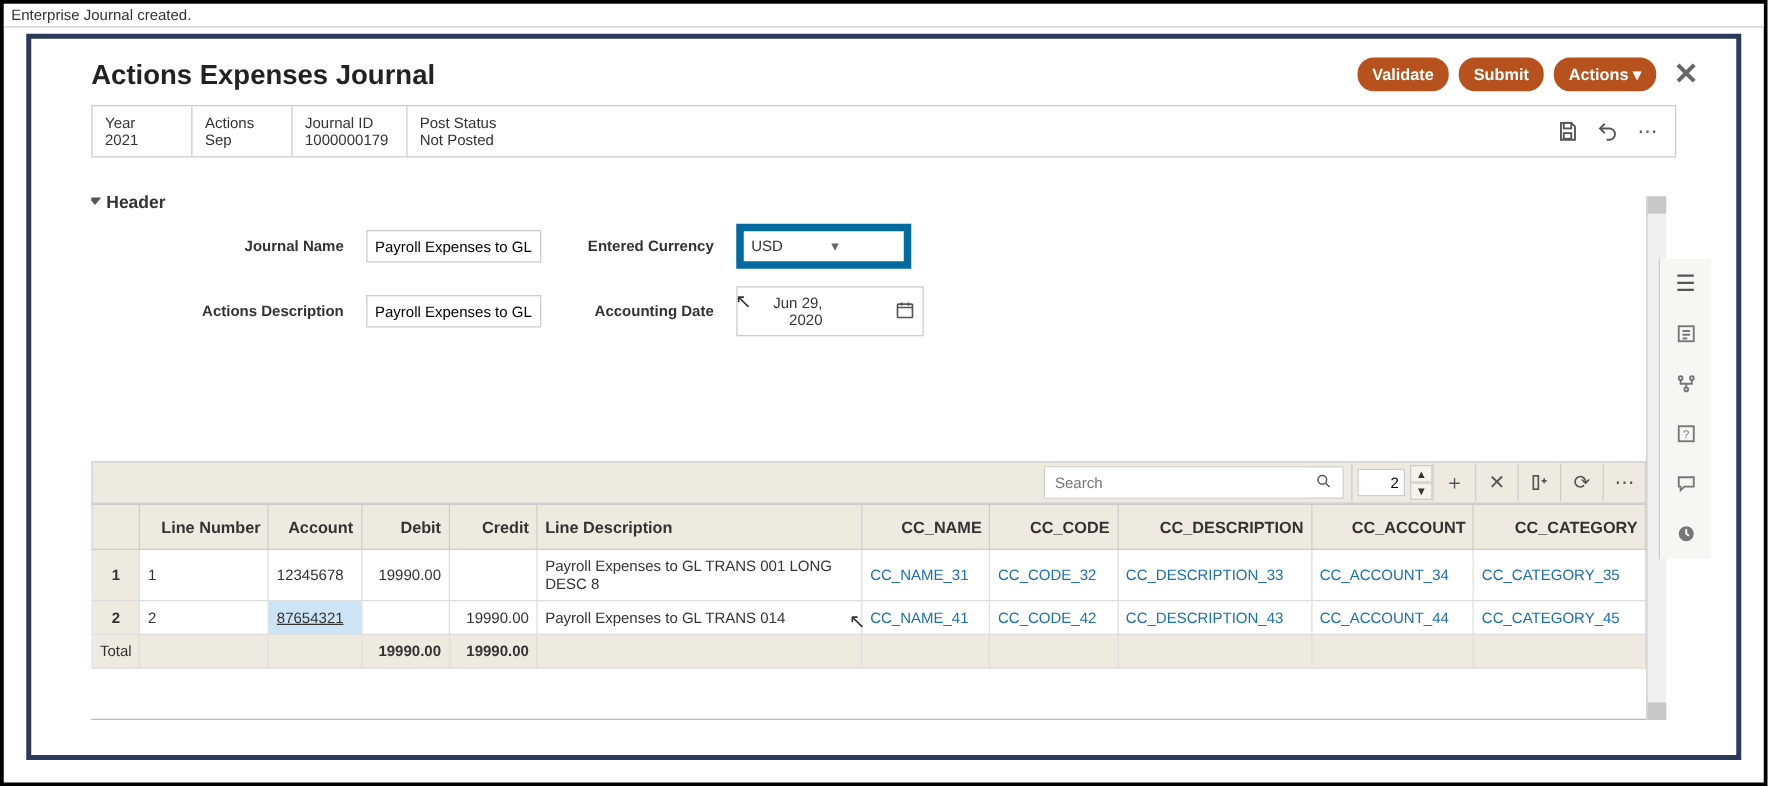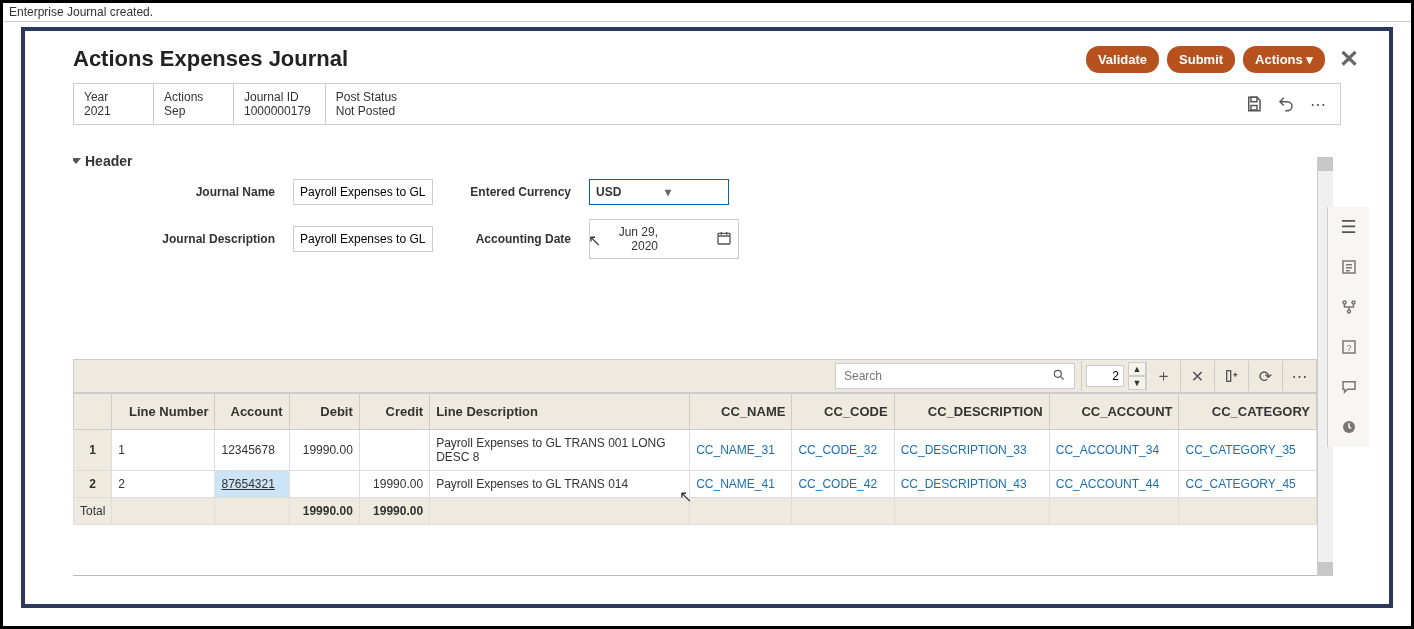--- a/index.html
+++ b/index.html
@@ -30,7 +30,7 @@
   .form-grid { display:grid; grid-template-columns: 190px 140px 120px 160px; column-gap:18px; row-gap:14px; align-items:center; margin-left:12px; }
   .form-grid label { text-align:right; font-weight:bold; color:#333; font-size:12px; }
   .tinput { border:1px solid #ccc; padding:5px 6px; font-size:12px; width:140px; background:#fff; }
-  .combo { display:flex; align-items:center; border:1px solid #0369a1; width:140px; background:#fff;font-weight:bold; }
+  .combo { display:flex; align-items:center; border:6px solid #0369a1; width:140px; background:#fff; }
   .combo span { flex:1; padding:5px 6px; font-size:12px; }
   .combo .caret { padding:0 8px; color:#666; }
   .datebox { display:flex; align-items:center; border:1px solid #ccc; width:150px; background:#fff; }

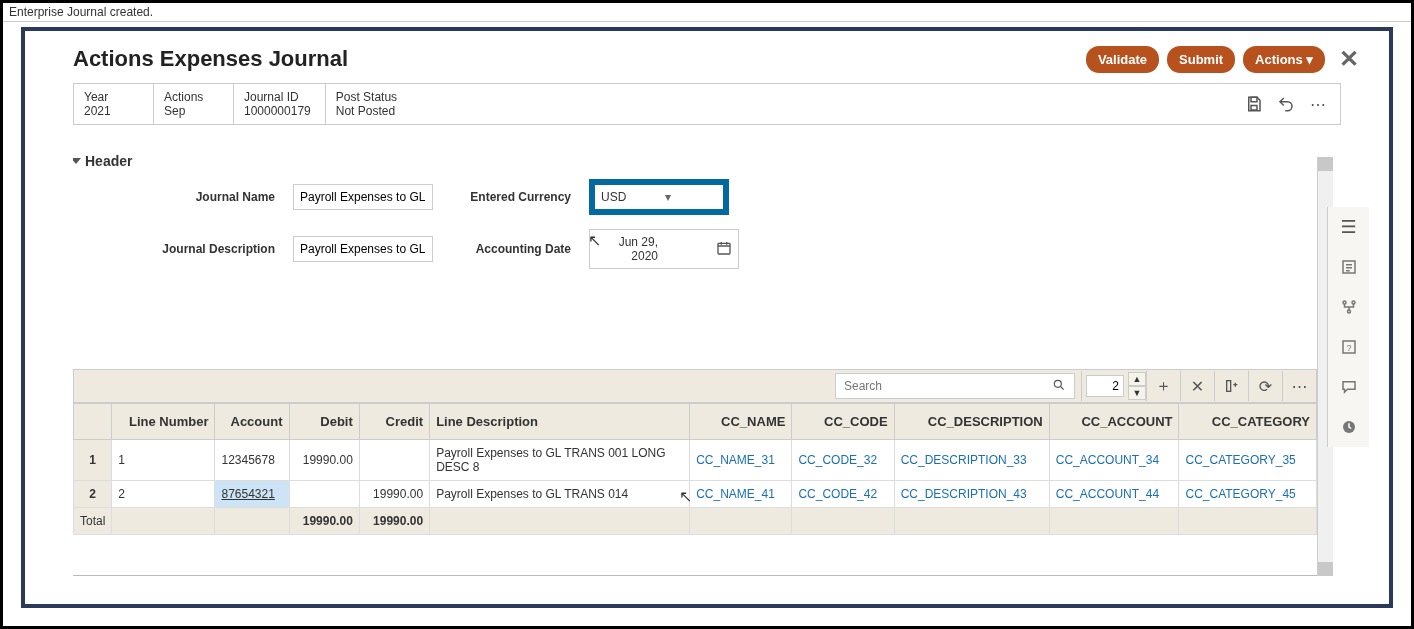--- a/index.html
+++ b/index.html
@@ -144,7 +144,7 @@
         <span class="caret">▾</span>
       </div>
 
-      <label>Journal Description</label>
+      <label>Actions Description</label>
       <input class="tinput" value="Payroll Expenses to GL T" style="">
       <label>Accounting Date</label>
       <div class="datebox">

